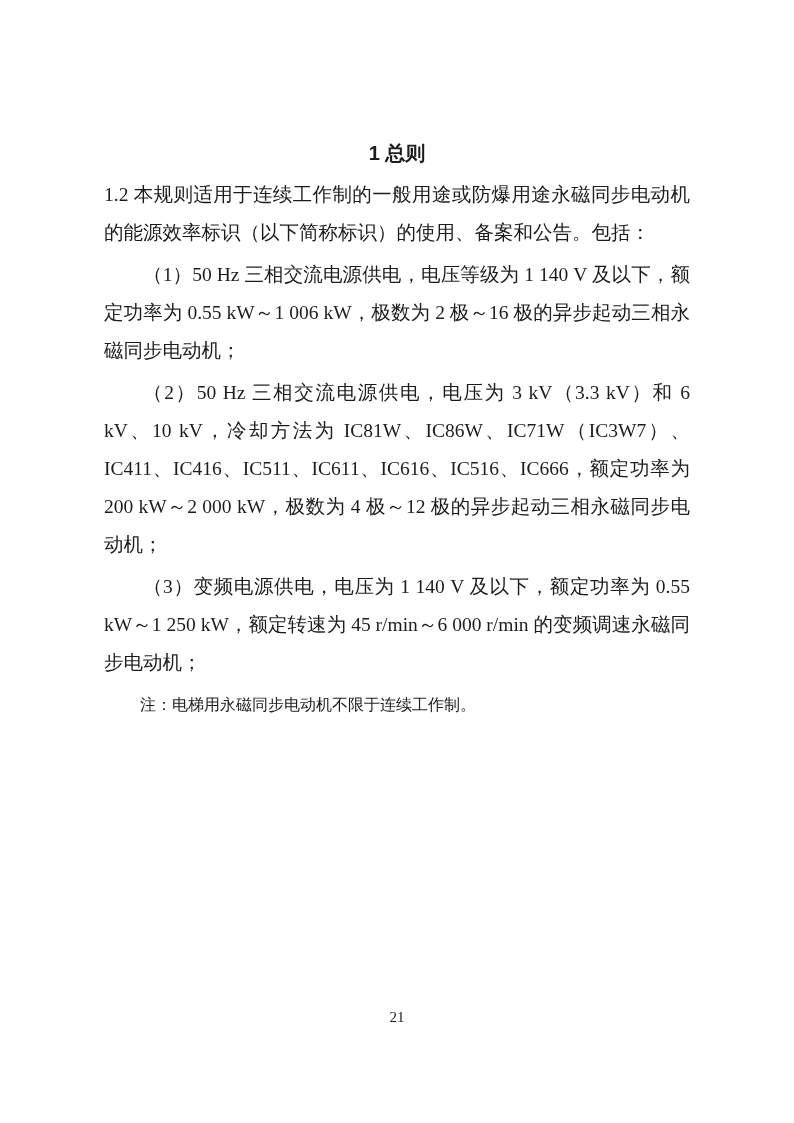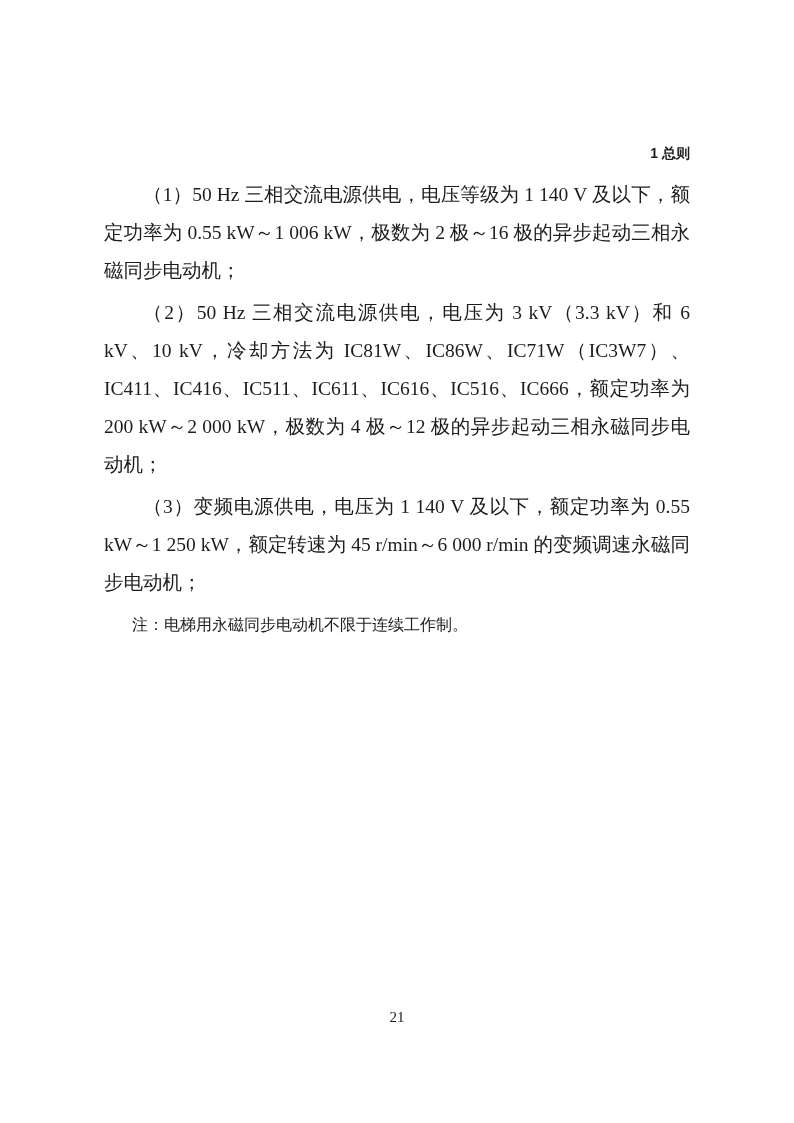--- a/index.html
+++ b/index.html
@@ -28,10 +28,10 @@
   .heading {
     font-family: "Liberation Sans", "DejaVu Sans", sans-serif;
     font-weight: bold;
-    font-size: 14px;
+    font-size: 20px;
     line-height: 38px;
     margin: 0 0 4px 0;
-    text-align: right;
+    text-align: center;
   }
   p.para {
     margin: 0 0 4px 0;

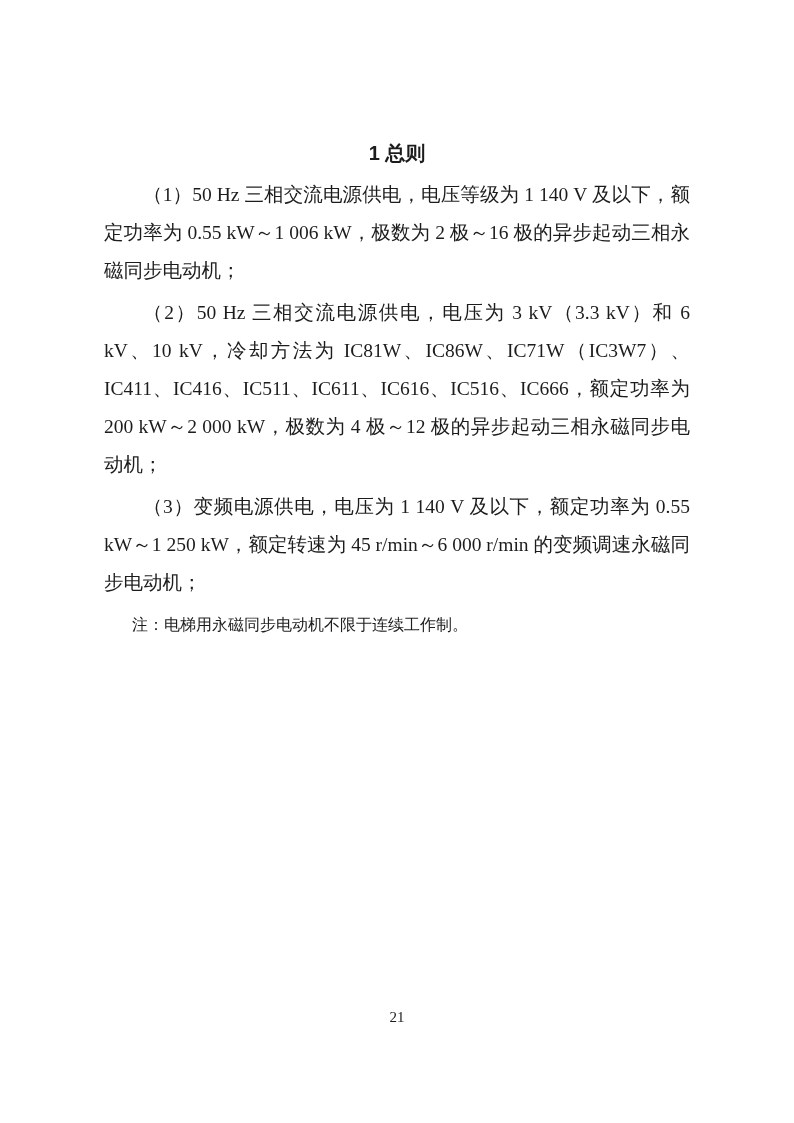--- a/index.html
+++ b/index.html
@@ -65,6 +65,7 @@
     <h2 class="heading">1 总则</h2>
 
 
+    <p class="para">1.2 本规则适用于连续工作制的一般用途或防爆用途永磁同步电动机的能源效率标识（以下简称标识）的使用、备案和公告。包括：</p>
 
     <p class="para indent">（1）50 Hz 三相交流电源供电，电压等级为 1 140 V 及以下，额定功率为 0.55 kW～1 006 kW，极数为 2 极～16 极的异步起动三相永磁同步电动机；</p>
 

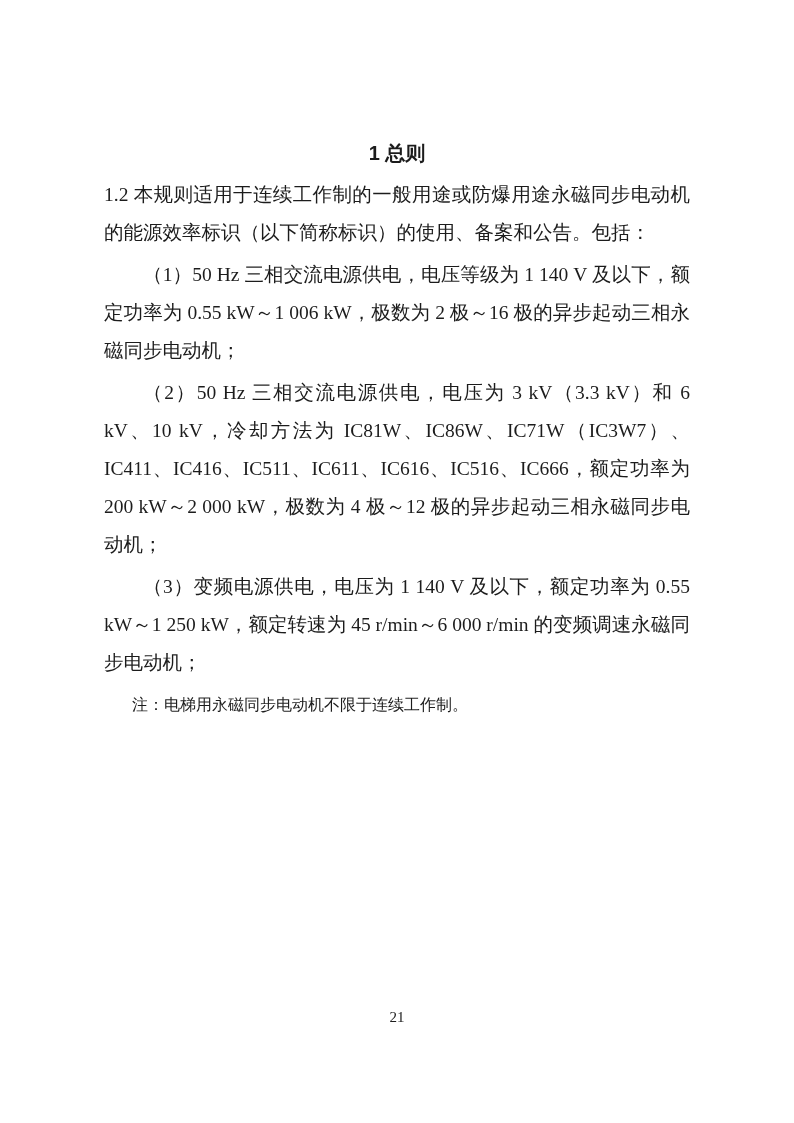--- a/index.html
+++ b/index.html
@@ -42,7 +42,7 @@
   .note {
     font-size: 16px;
     line-height: 30px;
-    margin: 8px 0 0 28px;
+    margin: 8px 0 0 36px;
     text-align: left;
   }
   .page-number {

